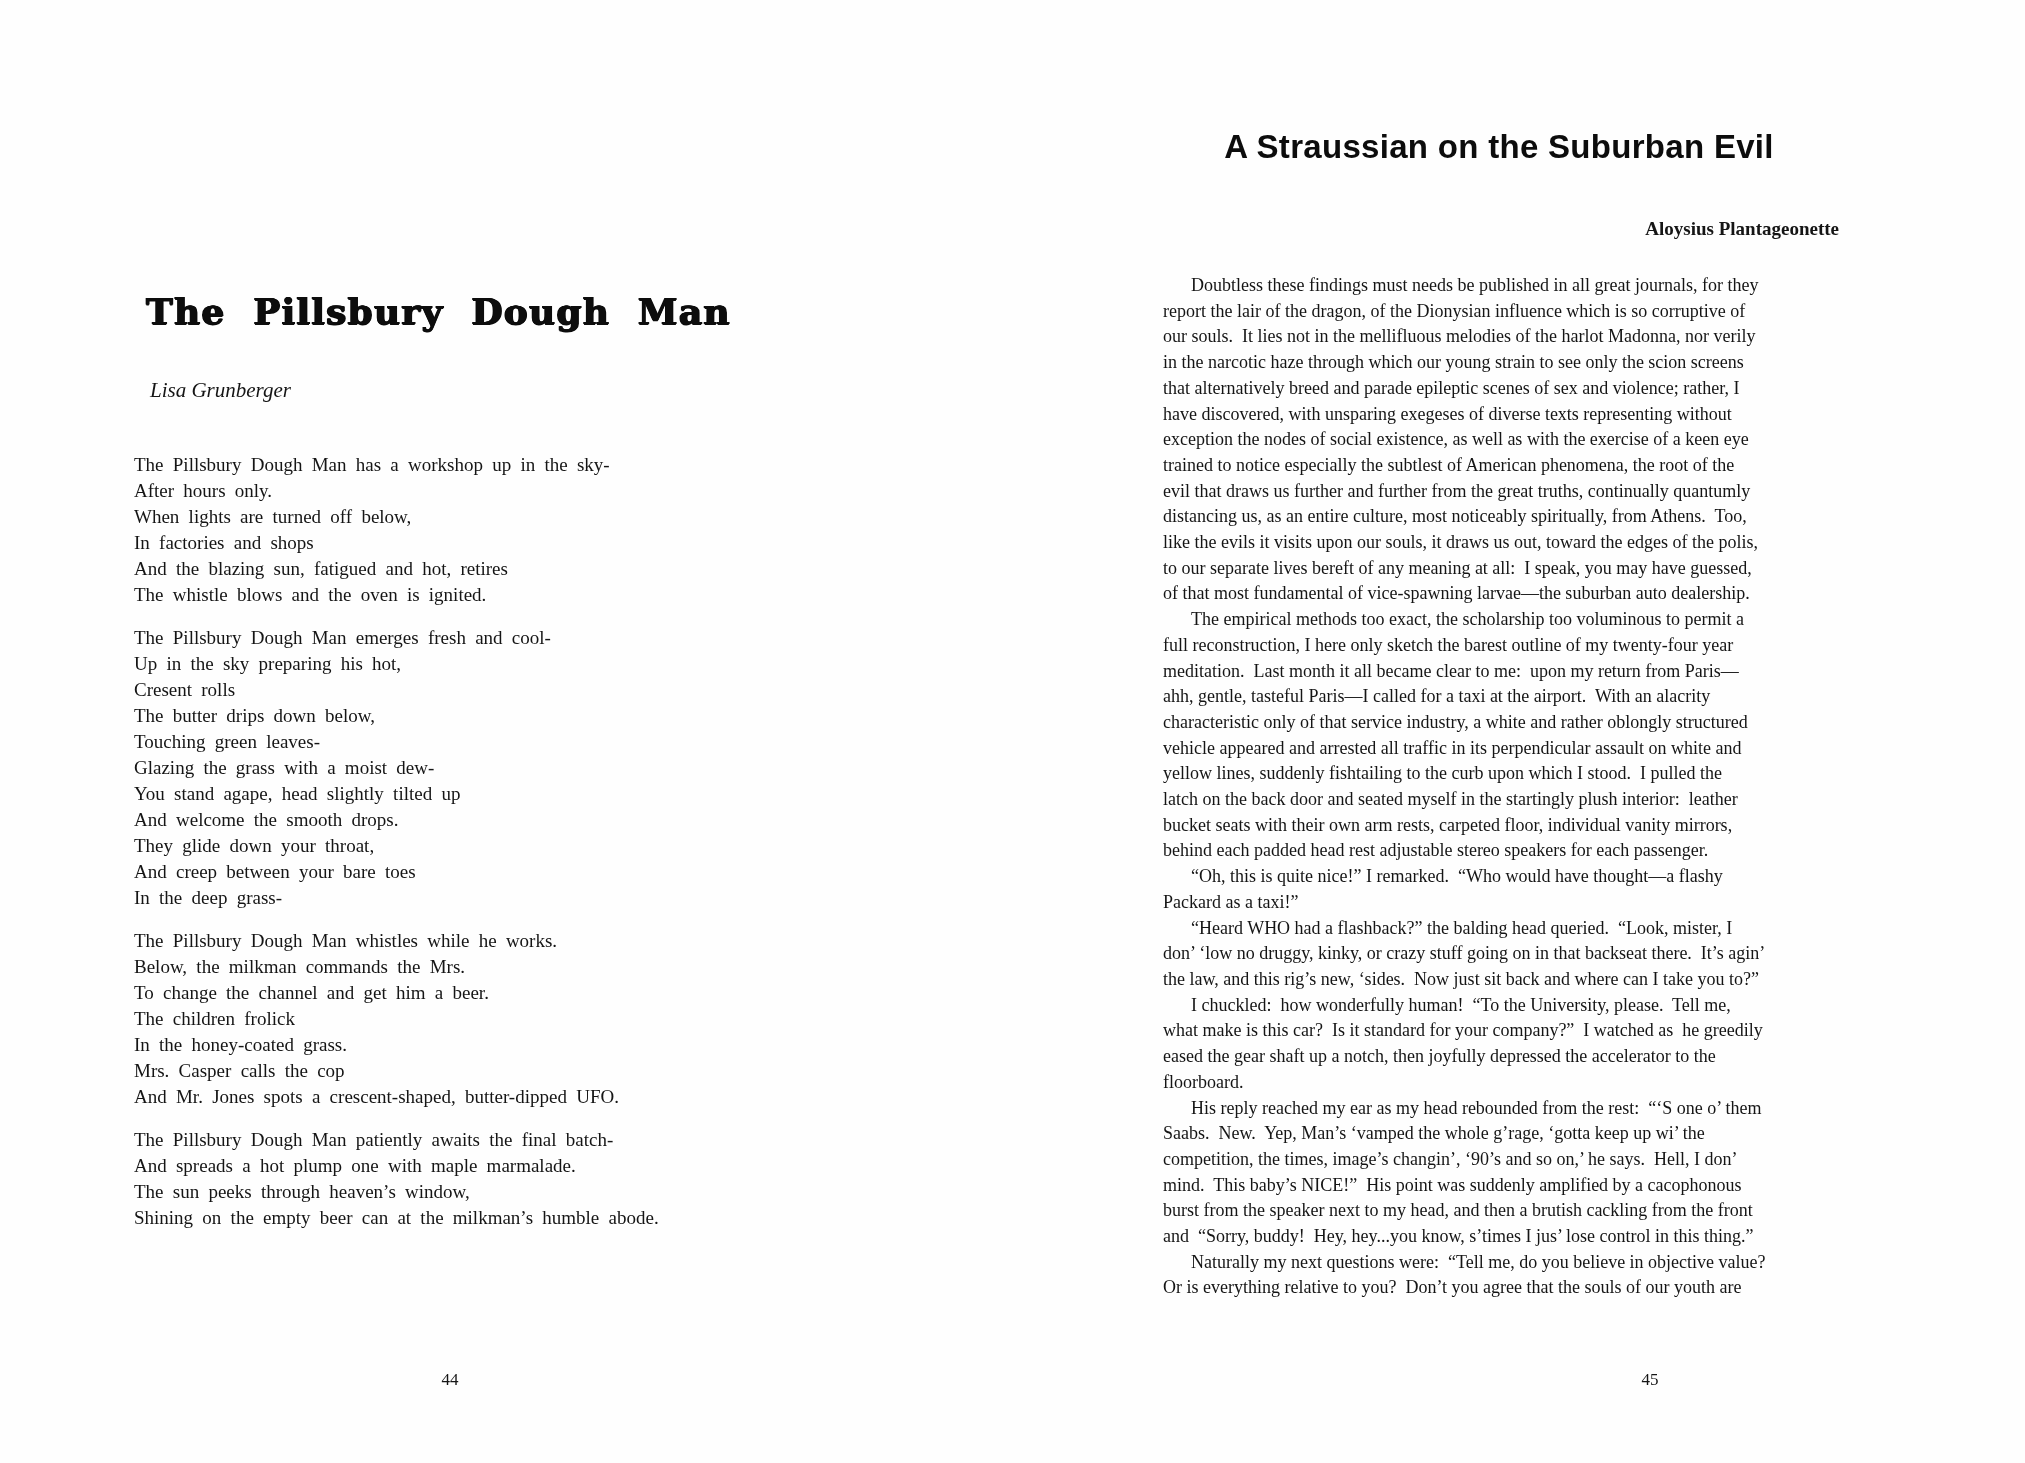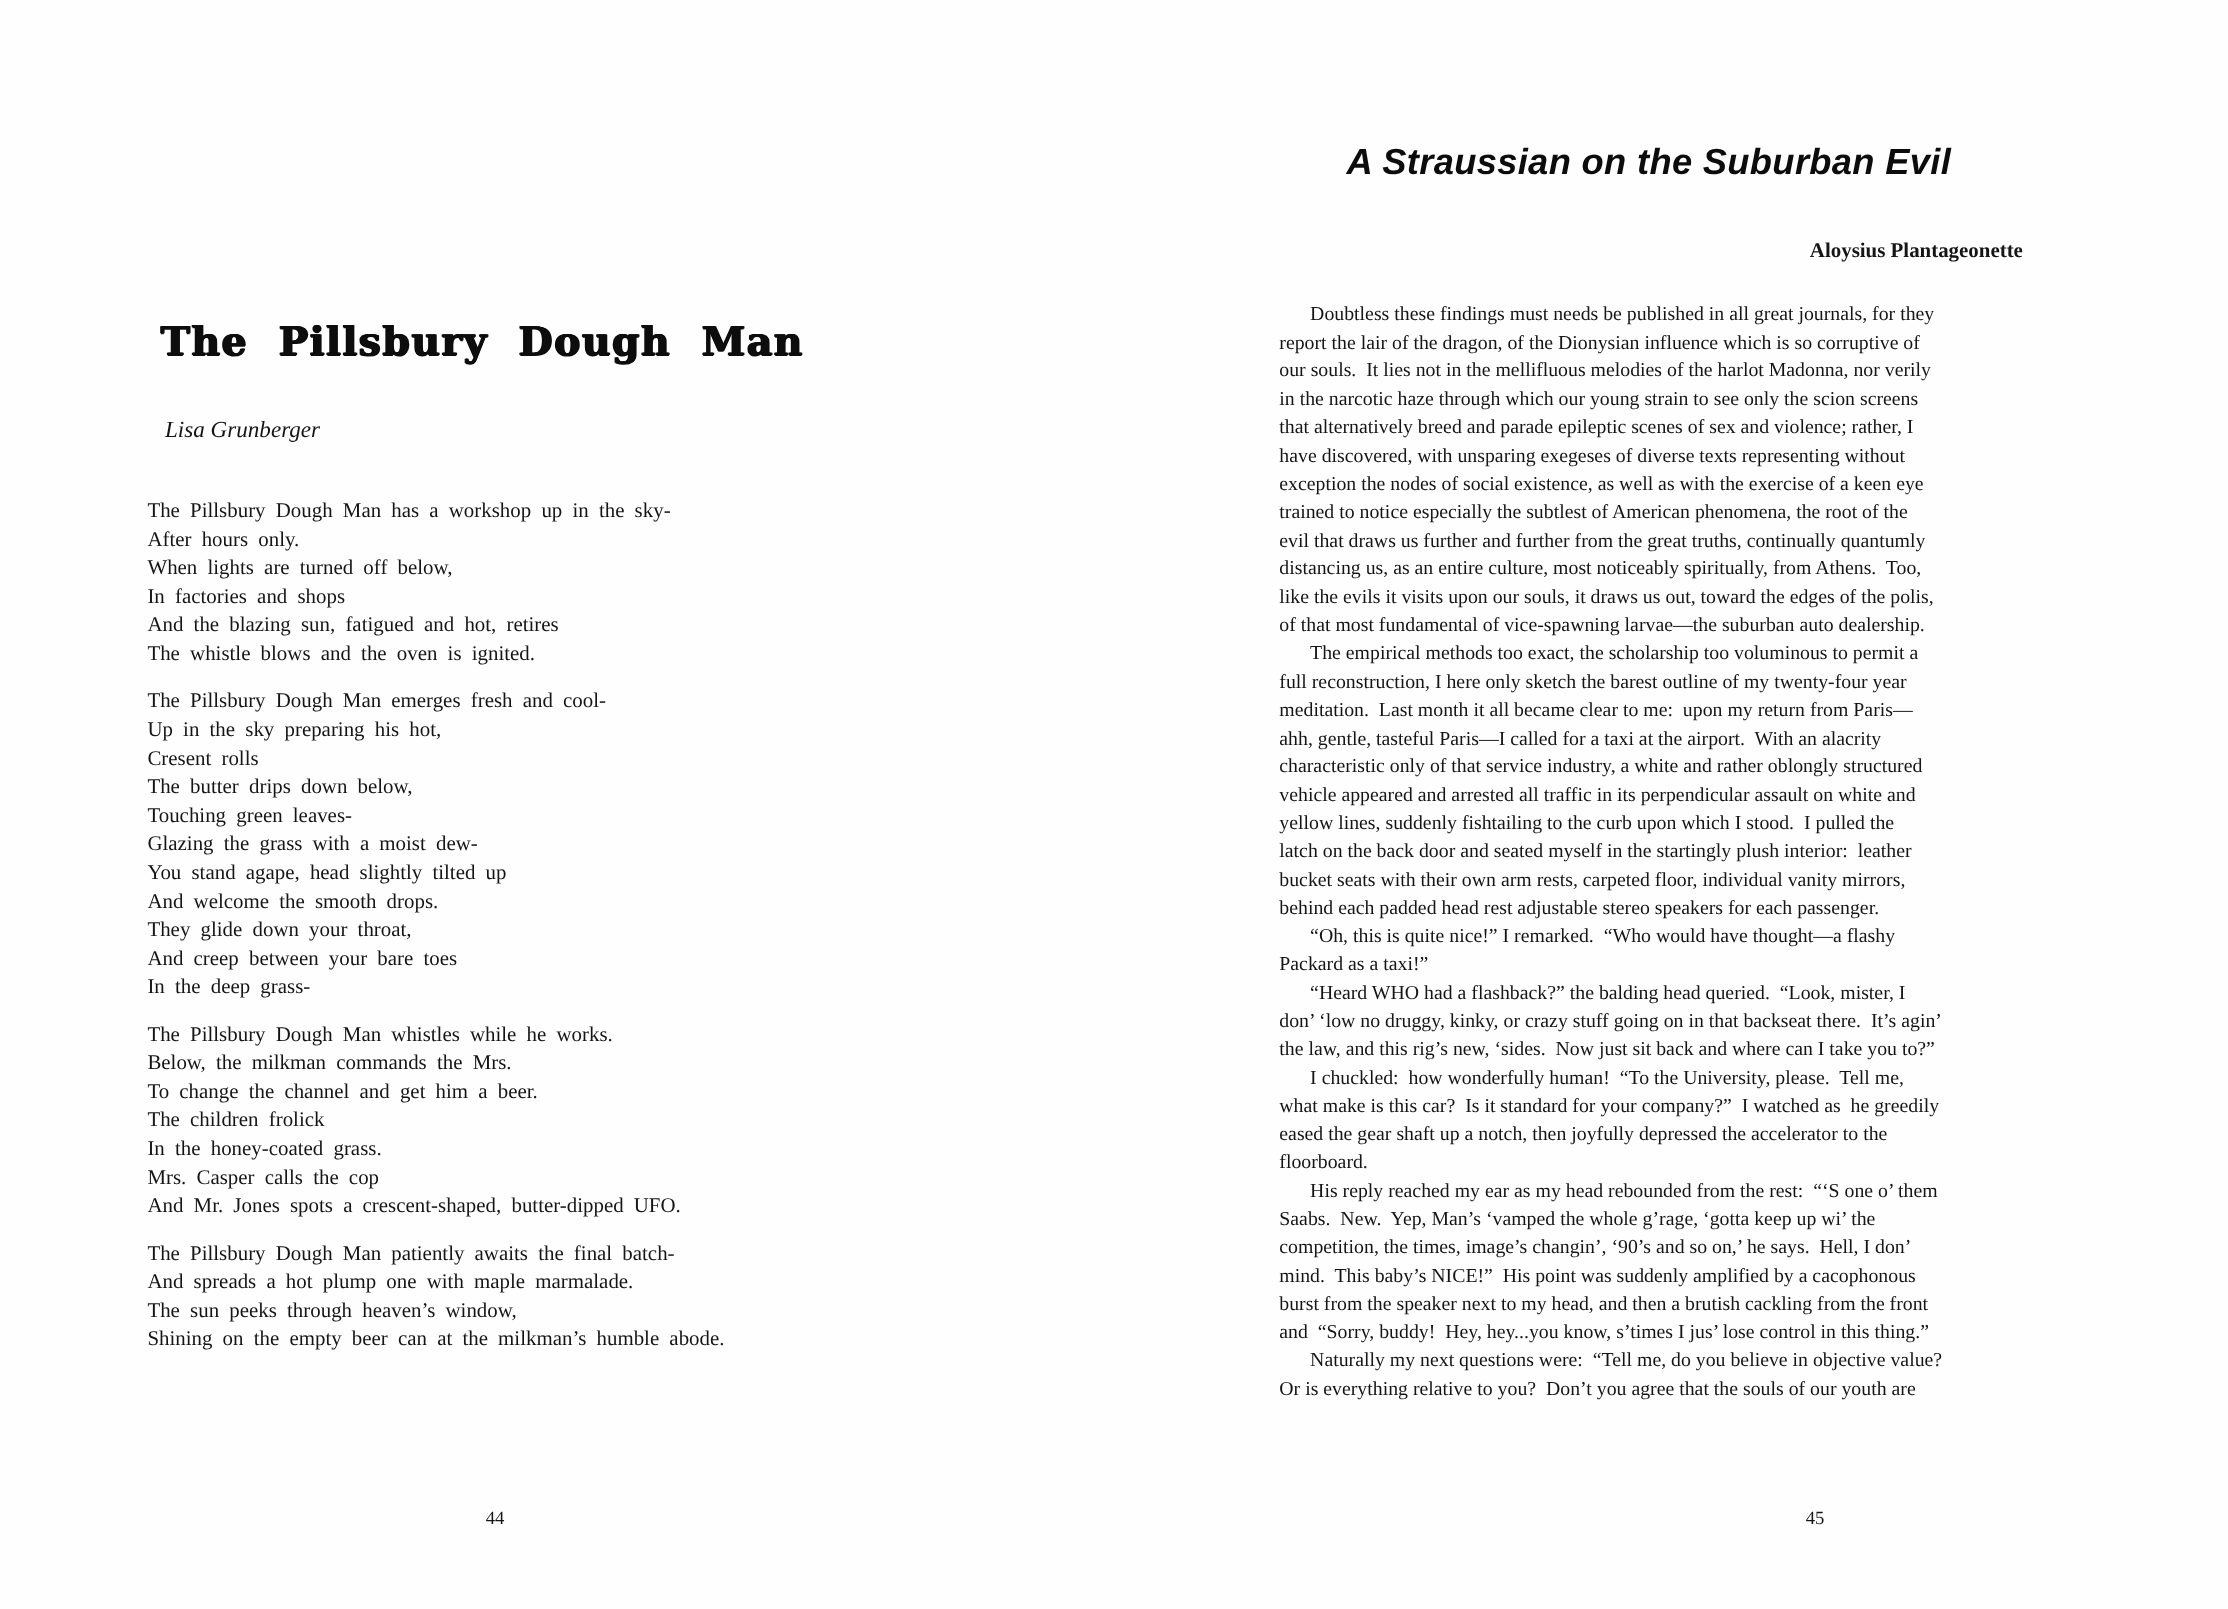--- a/index.html
+++ b/index.html
@@ -39,7 +39,7 @@
     position:absolute;left:0;top:128px;width:100%;margin:0;
     text-align:center;
     font-family:"Liberation Sans",sans-serif;
-    font-weight:bold;font-style:italic;
+    font-weight:bold;
     font-size:33px;letter-spacing:0.3px;
     color:#0c0c0c;white-space:pre;
   }

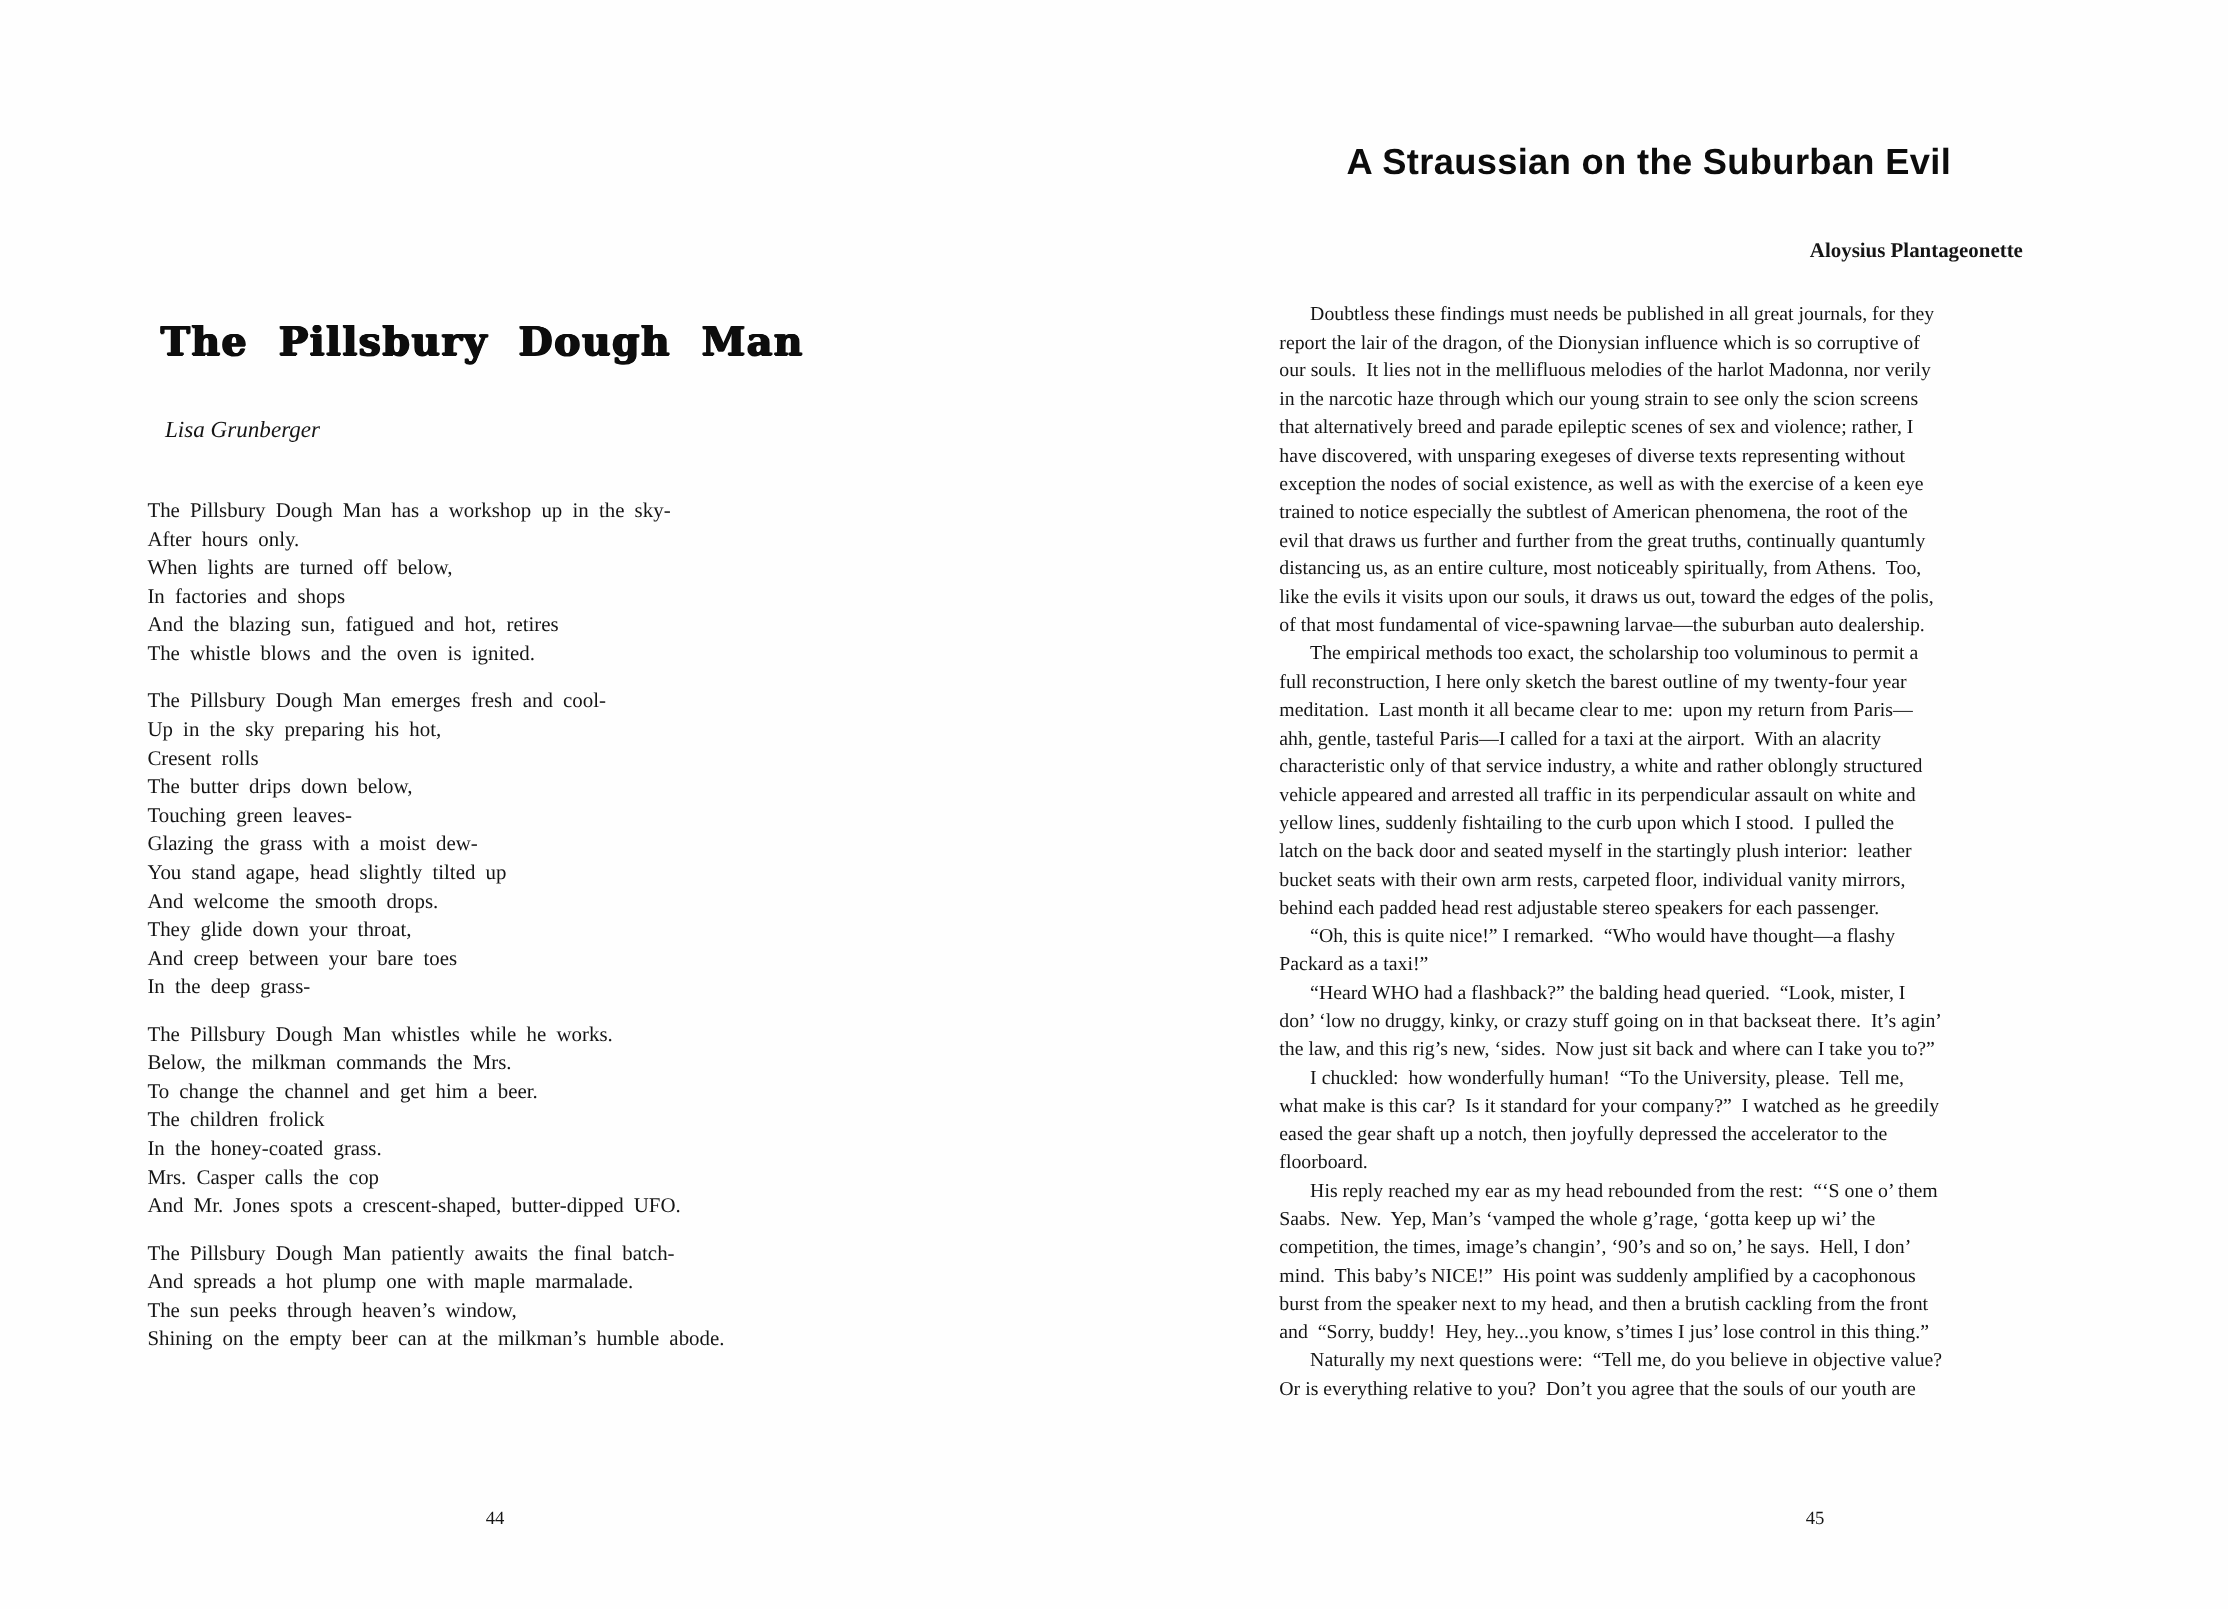--- a/index.html
+++ b/index.html
@@ -125,6 +125,7 @@
           <div class="essay-line">evil that draws us further and further from the great truths, continually quantumly</div>
           <div class="essay-line">distancing us, as an entire culture, most noticeably spiritually, from Athens.  Too,</div>
           <div class="essay-line">like the evils it visits upon our souls, it draws us out, toward the edges of the polis,</div>
+          <div class="essay-line">to our separate lives bereft of any meaning at all:  I speak, you may have guessed,</div>
           <div class="essay-line">of that most fundamental of vice-spawning larvae—the suburban auto dealership.</div>
         </div>
         <div class="para">

